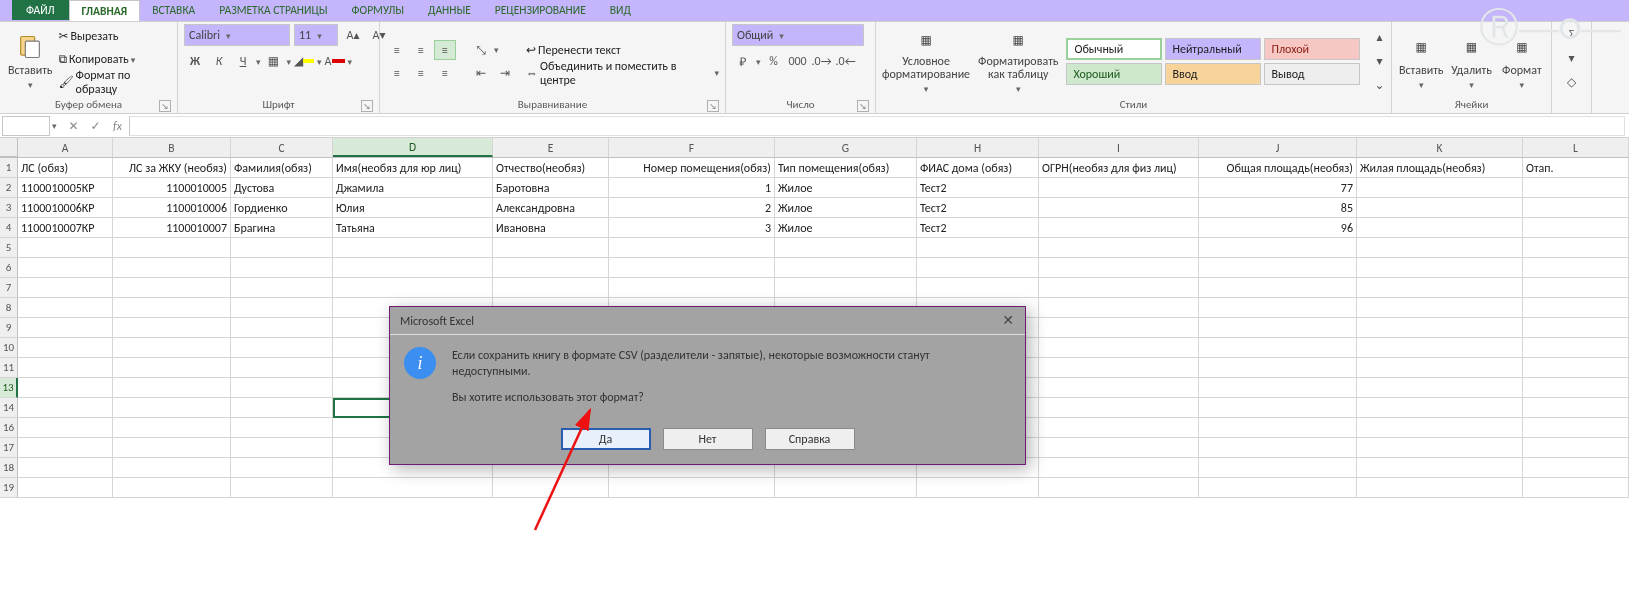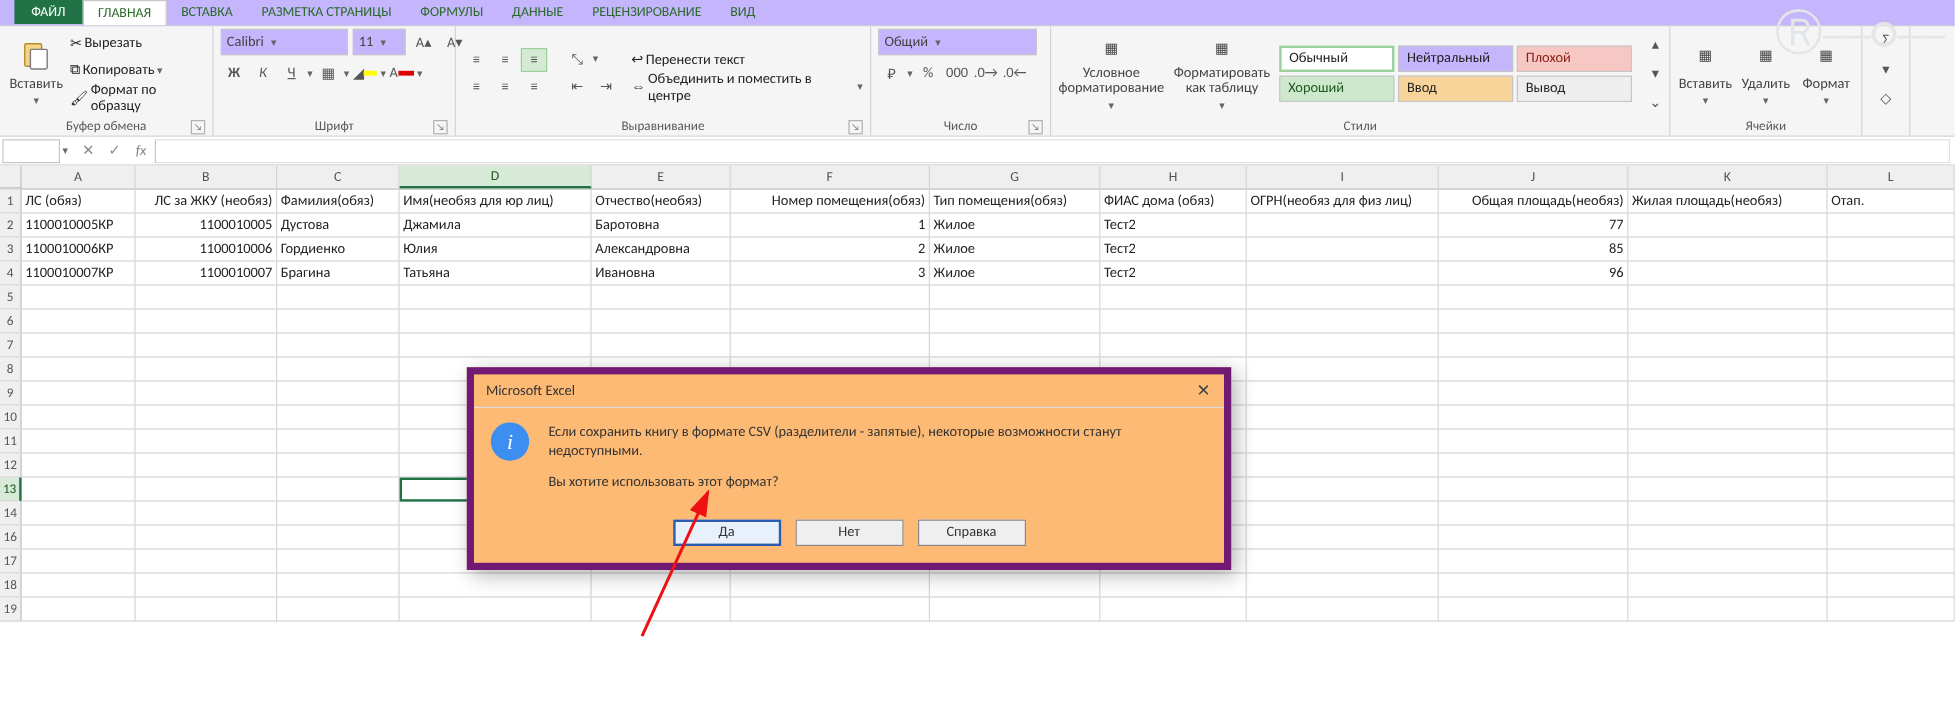--- a/index.html
+++ b/index.html
@@ -41,7 +41,7 @@
     border-top: 1px solid #c6c6c6;
     border-left: 1px solid #c6c6c6;
     border-right: 1px solid #c6c6c6;
-    font-weight: normal;
+    font-weight: bold;
     margin-bottom: -1px;
   }
   .tabs-spacer { flex: 1; }

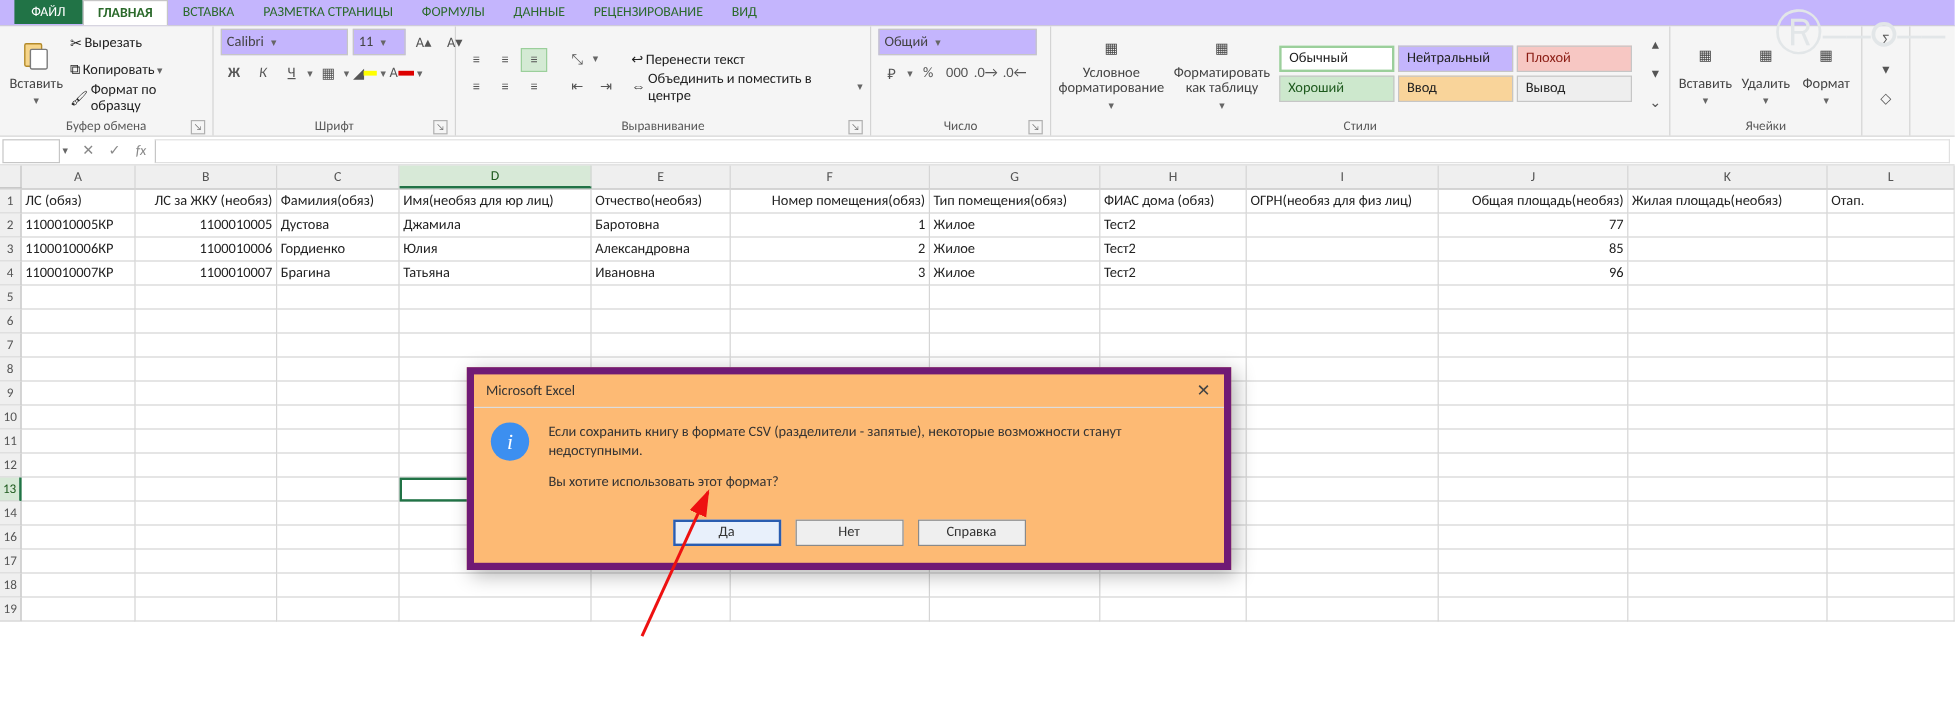--- a/index.html
+++ b/index.html
@@ -137,7 +137,7 @@
   .cellsel{position:absolute;border:2px solid #217346;pointer-events:none;}
   .dialog{
     position:absolute;left:389px;top:306px;width:637px;
-    background:#fdba74;border:6px solid #701a75;box-shadow:4px 4px 16px rgba(0,0,0,.3);
+    background:#a3a3a3;border:1px solid #701a75;box-shadow:4px 4px 16px rgba(0,0,0,.3);
     font-size:12px;color:#333;
   }
   .dlg-title{display:flex;align-items:center;justify-content:space-between;height:28px;padding:0 6px 0 10px;border-bottom:1px solid #ddd;}

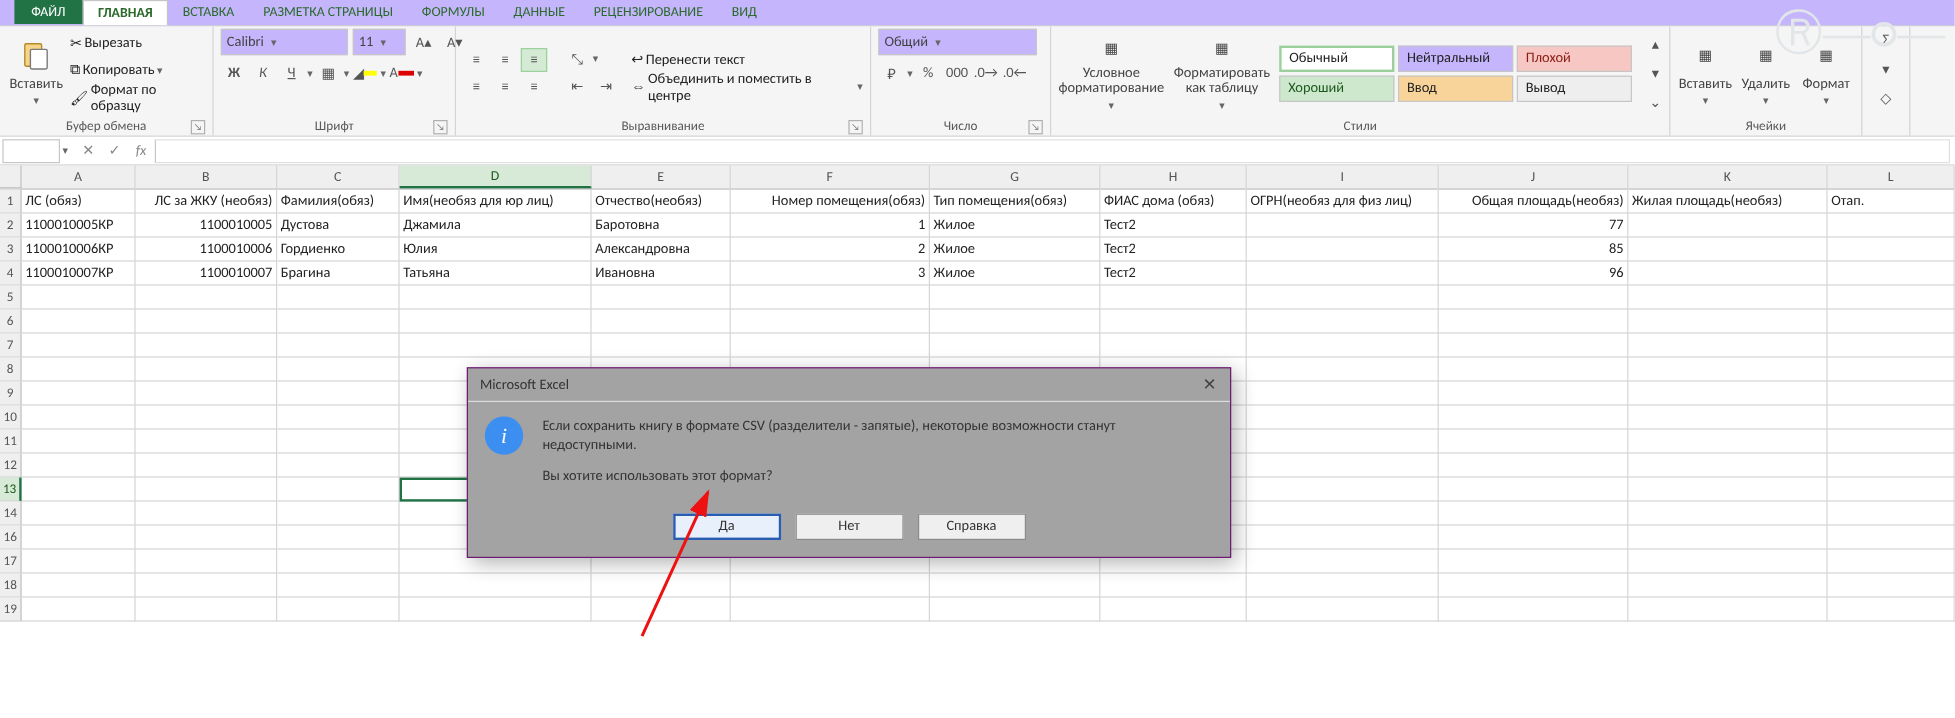--- a/index.html
+++ b/index.html
@@ -539,21 +539,6 @@
         <div class="cell cL"></div>
       </div>
       <div class="row">
-        <div class="rowhead">12</div>
-        <div class="cell cA"></div>
-        <div class="cell cB r"></div>
-        <div class="cell cC"></div>
-        <div class="cell cD"></div>
-        <div class="cell cE"></div>
-        <div class="cell cF r"></div>
-        <div class="cell cG"></div>
-        <div class="cell cH"></div>
-        <div class="cell cI"></div>
-        <div class="cell cJ r"></div>
-        <div class="cell cK"></div>
-        <div class="cell cL"></div>
-      </div>
-      <div class="row">
         <div class="rowhead sel">13</div>
         <div class="cell cA"></div>
         <div class="cell cB r"></div>

